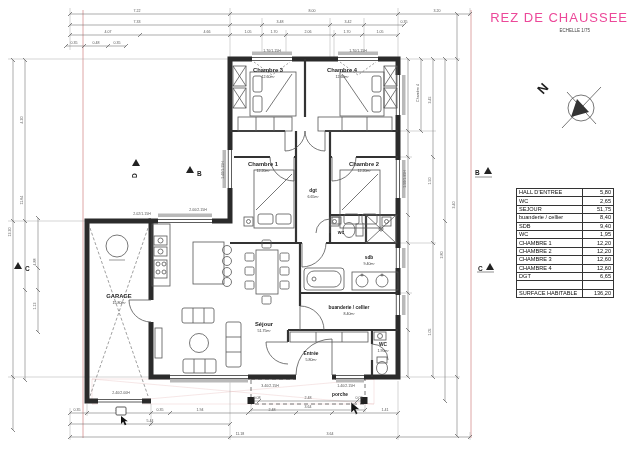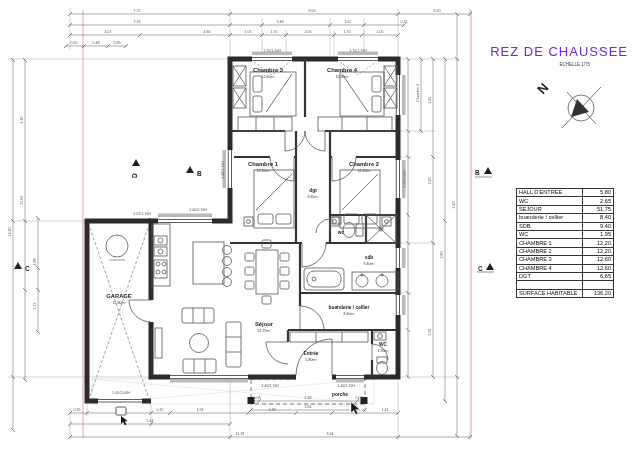--- a/index.html
+++ b/index.html
@@ -6,7 +6,7 @@
     font-family:"Liberation Sans", sans-serif;}
   .sheet{position:relative;width:640px;height:449px;background:#ffffff;}
   .title-block{position:absolute;right:12px;top:10px;text-align:right;}
-  .title{font-size:13px;letter-spacing:1px;color:#6d28d9;font-weight:400;margin-top:34px;}
+  .title{font-size:13px;letter-spacing:1px;color:#ec4899;font-weight:400;}
   .scale{font-size:4.5px;color:#444;margin-top:3px;margin-right:38px;}
   table.areas{position:absolute;left:516px;top:188px;width:98px;border-collapse:collapse;
     font-size:5.6px;color:#111;}

